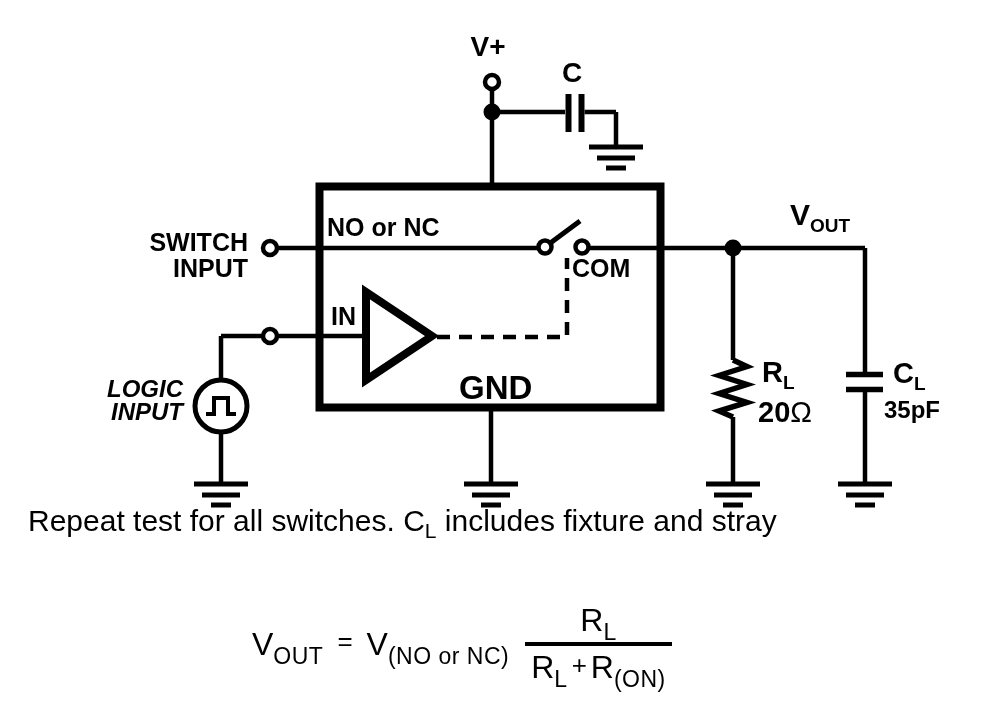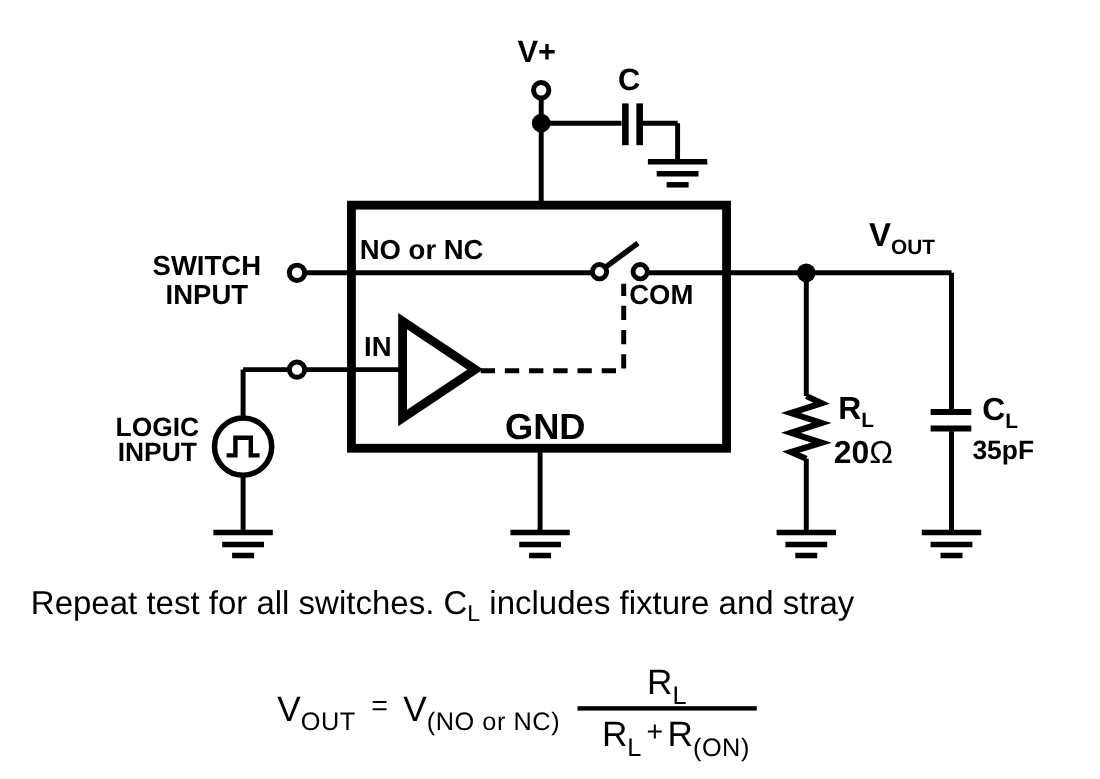--- a/index.html
+++ b/index.html
@@ -10,7 +10,7 @@
   svg.schematic{position:absolute;left:0;top:0;}
   .lbl{position:absolute;font-weight:bold;white-space:nowrap;line-height:1;text-align:right;}
   .ctr{transform:translateX(-50%);text-align:center;}
-  .two-line{line-height:26px;text-align:center;}
+  .two-line{line-height:26px;}
   .sub{display:inline-block;font-weight:bold;}
   
   .sub-s{font-size:19px;transform:translateY(7px);}

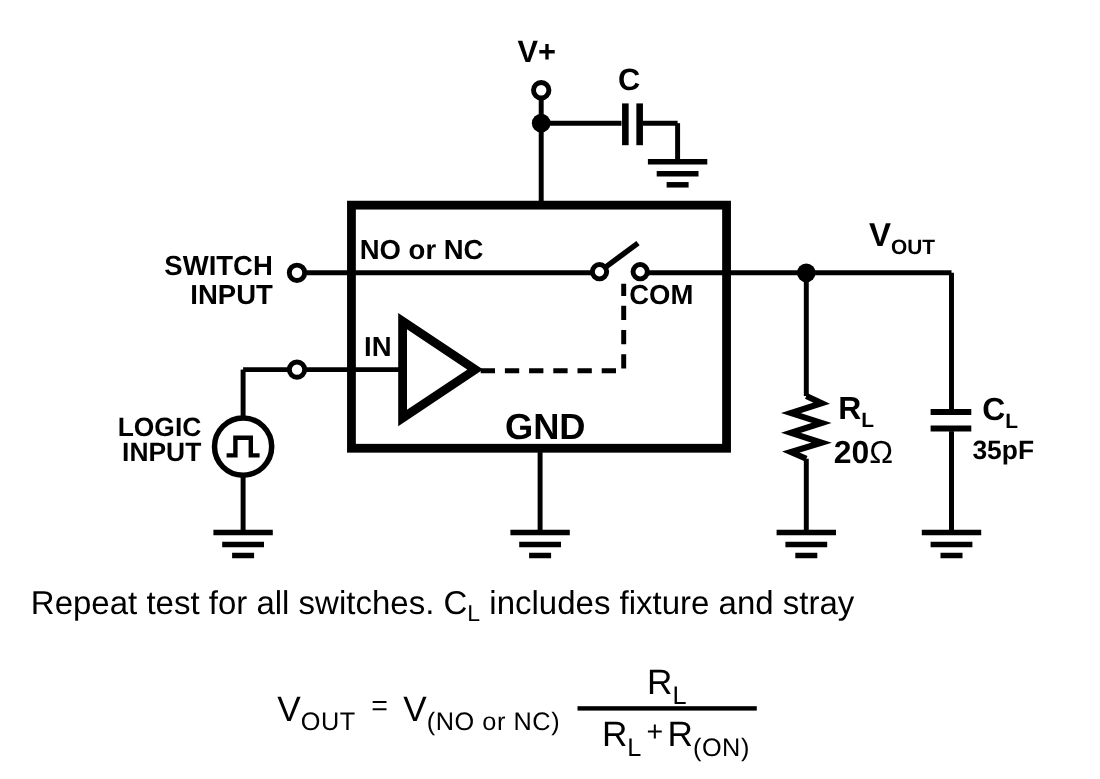--- a/index.html
+++ b/index.html
@@ -124,7 +124,7 @@
     <div>INPUT</div>
   </div>
 
-  <div class="lbl two-line" style="left:103px;top:377px;width:80px;font-size:24px;line-height:23px;">
+  <div class="lbl two-line" style="left:103px;top:377px;width:80px;font-size:24px;line-height:23px;font-style:italic;">
     <div>LOGIC</div>
     <div>INPUT</div>
   </div>

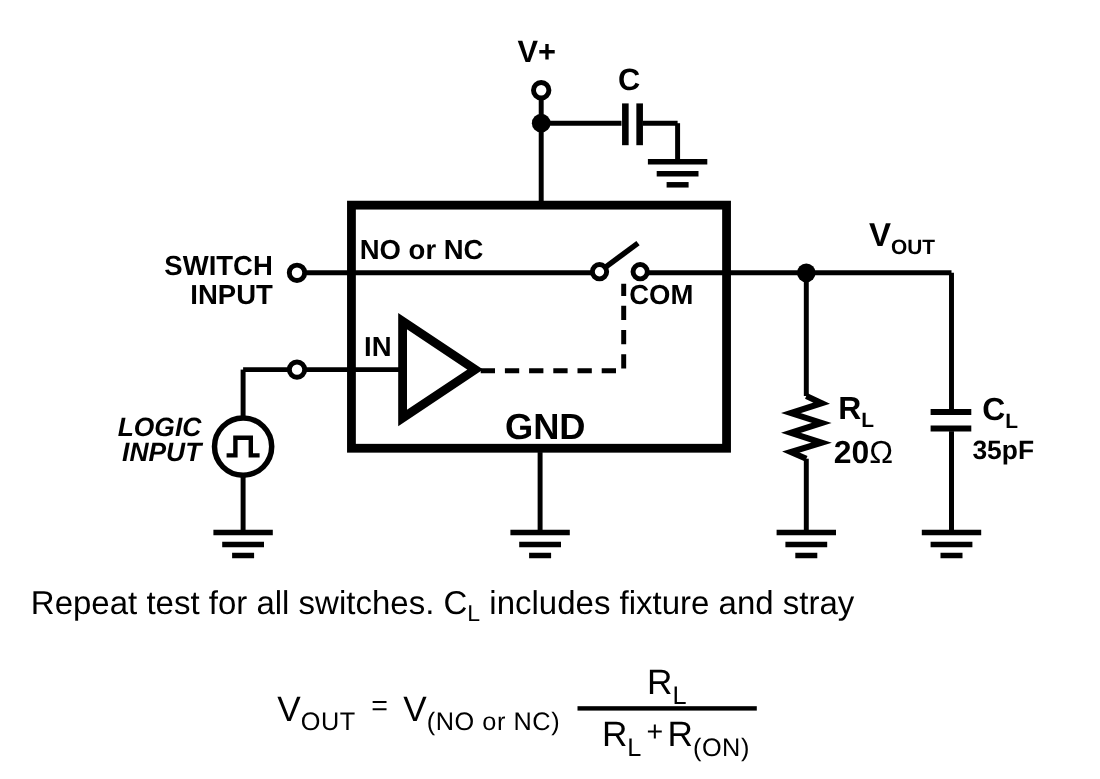--- a/index.html
+++ b/index.html
@@ -15,7 +15,7 @@
   
   .sub-s{font-size:19px;transform:translateY(7px);}
   
-  .note{position:absolute;left:28px;top:528px;font-size:30px;font-weight:400;line-height:42px;white-space:nowrap;}
+  .note{position:absolute;left:28px;top:500px;font-size:30px;font-weight:400;line-height:42px;white-space:nowrap;}
   .note .sub{font-weight:400;font-size:21px;transform:translateY(7px);}
   
   .formula{position:absolute;left:252px;top:592px;height:104px;display:flex;align-items:center;font-size:32px;font-weight:400;}

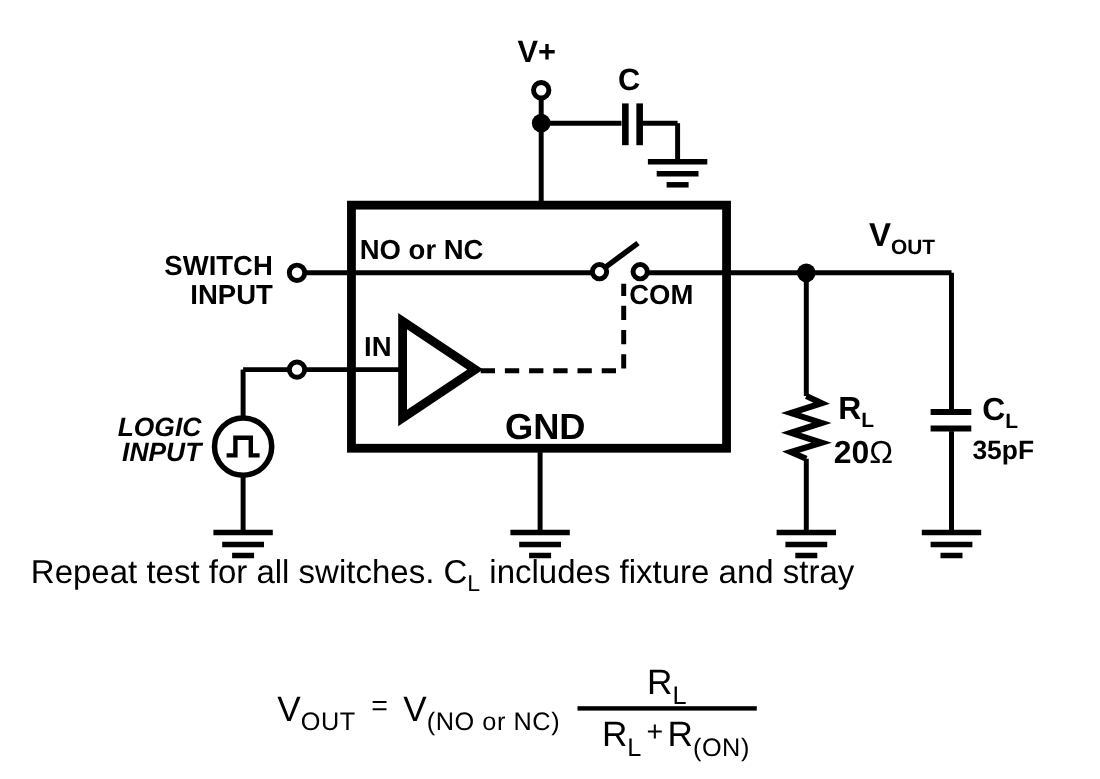--- a/index.html
+++ b/index.html
@@ -24,7 +24,7 @@
   .frac{margin-left:16px;display:inline-block;text-align:center;}
   .frac .num{padding:0 4px 3px 4px;}
   .frac .bar{height:4px;background:#000;}
-  .frac .den{padding:3px 6px 0 6px;white-space:nowrap;margin-left:16px;}
+  .frac .den{padding:3px 6px 0 6px;white-space:nowrap;}
   .frac .plus{font-size:26px;margin:0 4px;position:relative;top:-4px;}
 </style>
 </head>

